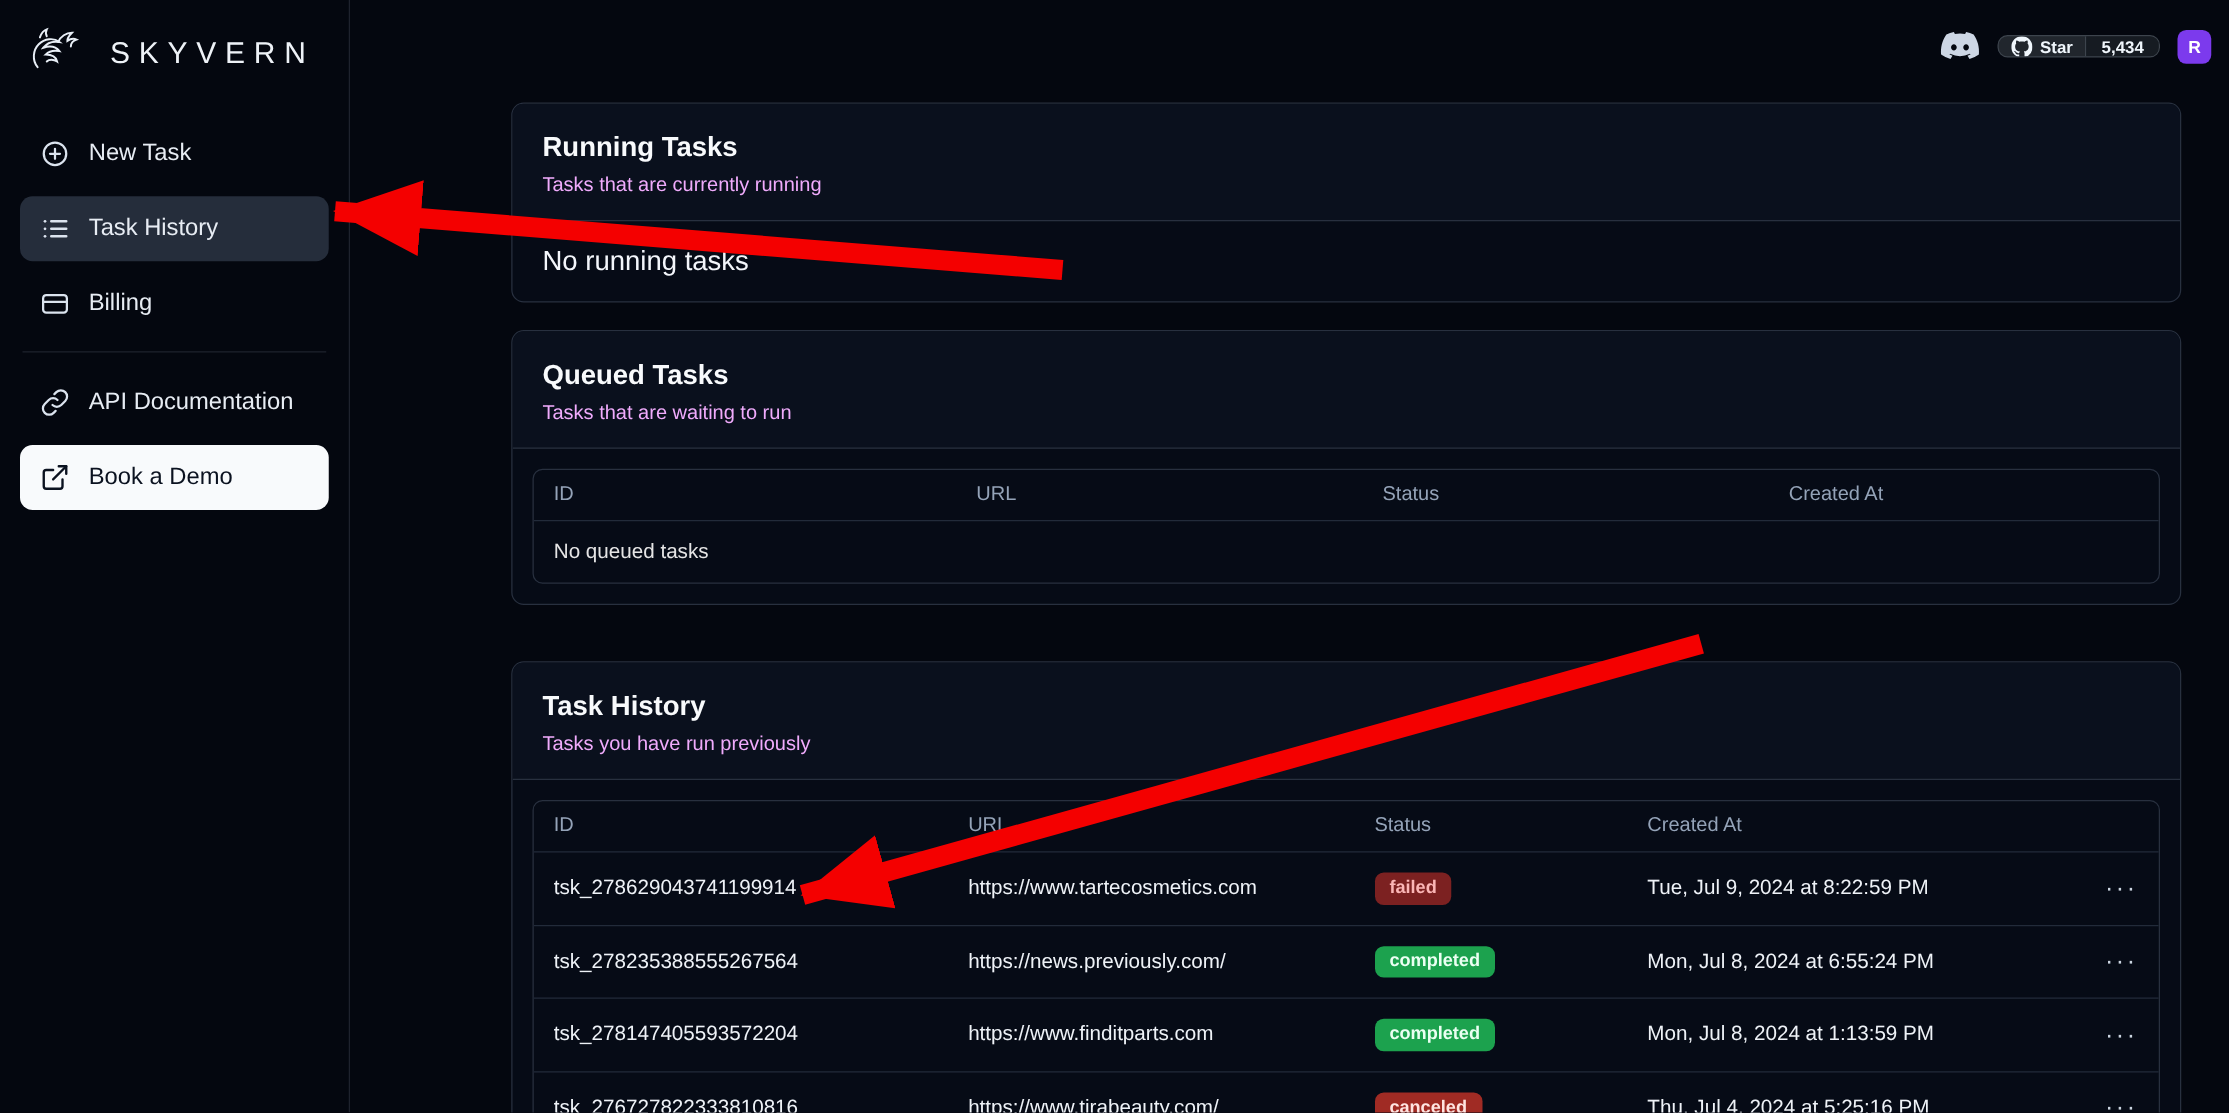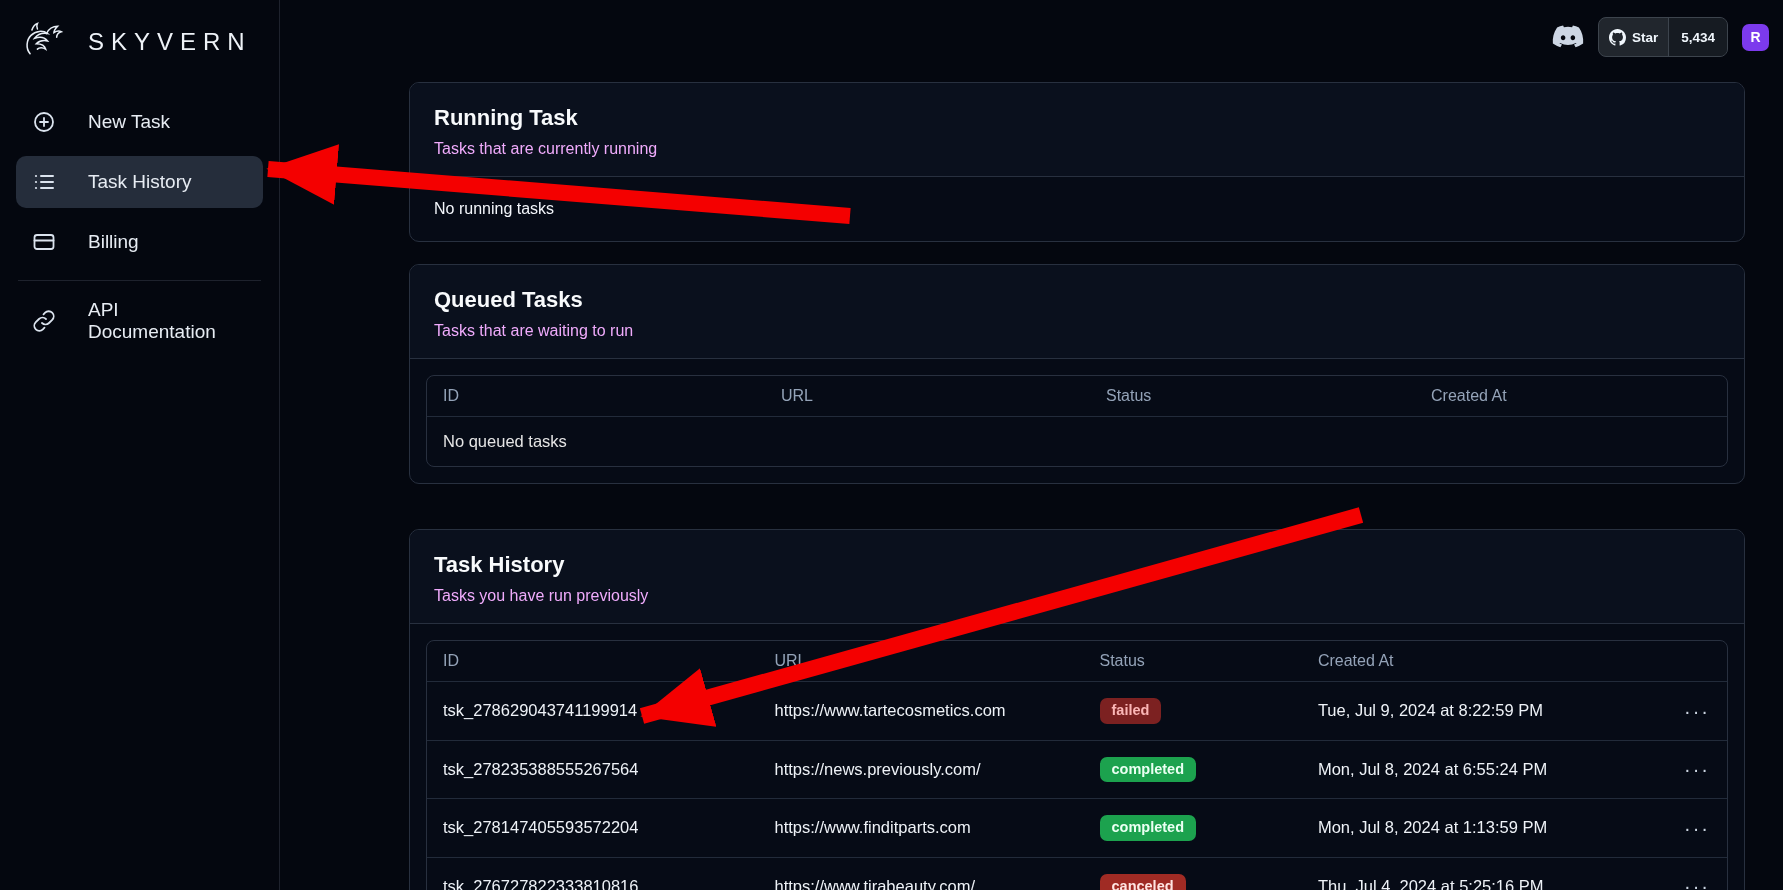--- a/index.html
+++ b/index.html
@@ -36,7 +36,7 @@
   .topbar { position:absolute; top:18px; left:1552px; height:38px; display:flex; align-items:center; gap:14px; }
   .discord { width:32px; height:25px; color:#cdd6e4; display:inline-flex; cursor:pointer; }
   .discord svg { width:32px; height:25px; }
-  .gh { display:flex; align-items:stretch; height:40px; border:1px solid #3d444d; border-radius:8px; overflow:hidden; background:#21262d; cursor:pointer; }
+  .gh { display:flex; align-items:stretch; height:18px; border:1px solid #3d444d; border-radius:8px; overflow:hidden; background:#21262d; cursor:pointer; }
   .gh-left { display:flex; align-items:center; gap:6px; padding:0 10px; border-right:1px solid #3d444d; color:#f0f6fc; font-size:13.5px; font-weight:700; }
   .gh-left svg { width:17px; height:17px; fill:#f0f6fc; }
   .gh-count { display:flex; align-items:center; padding:0 12px; color:#f0f6fc; font-size:13.5px; font-weight:700; background:#161b22; }

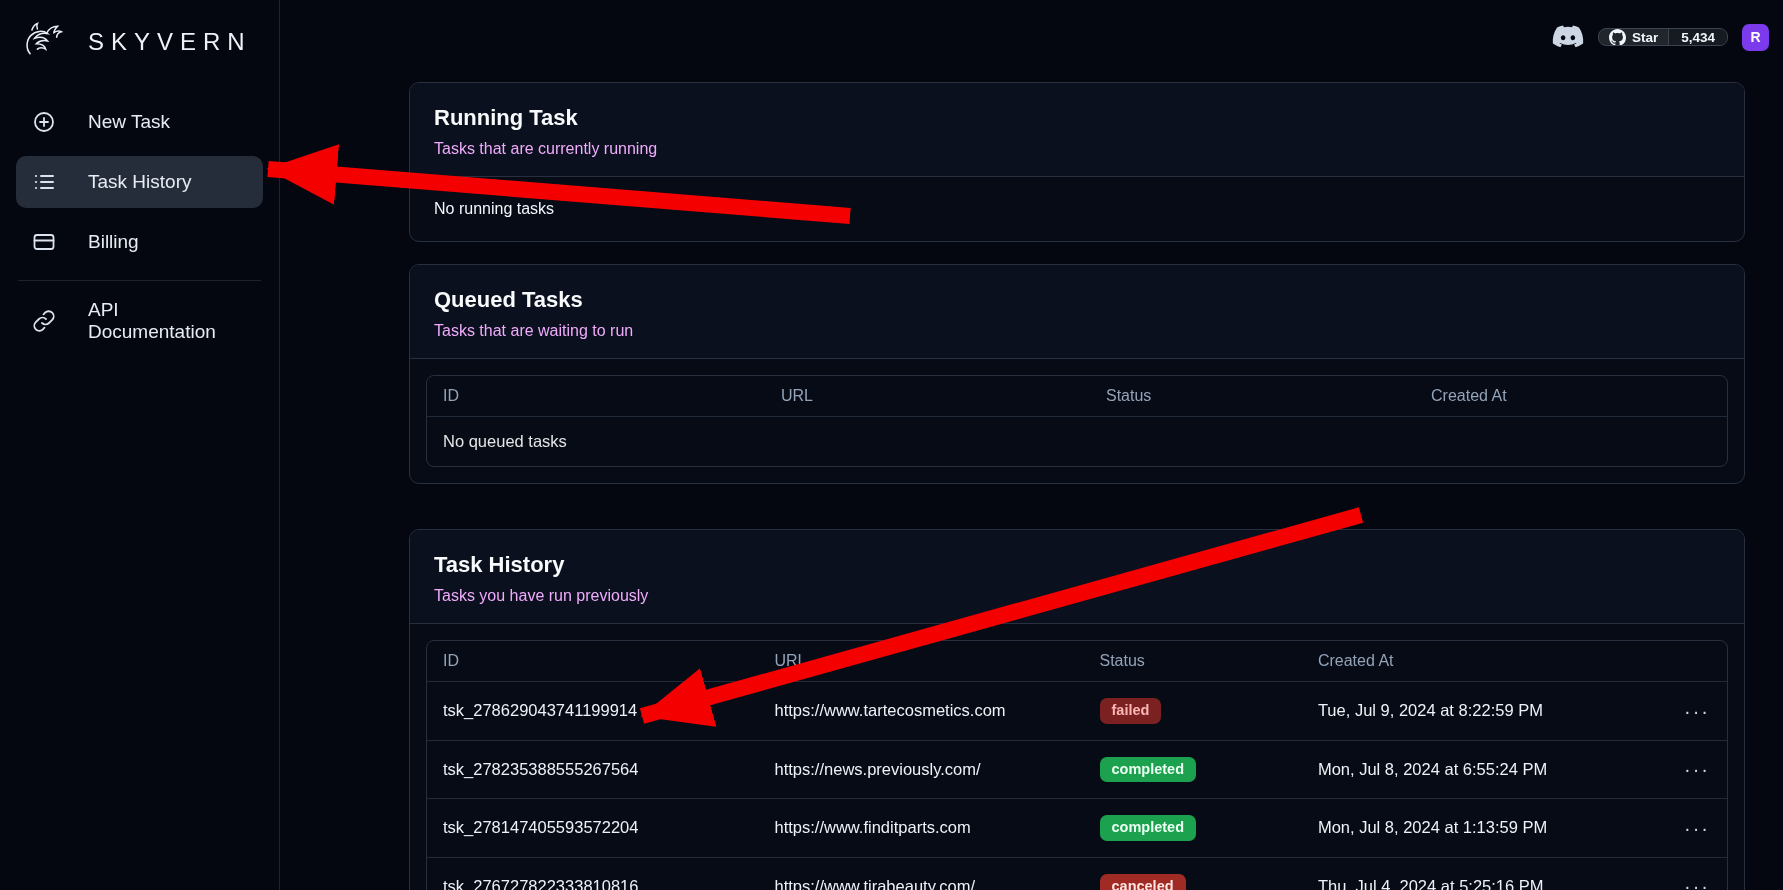--- a/index.html
+++ b/index.html
@@ -21,7 +21,7 @@
   .brand-text { font-size:24px; letter-spacing:7px; font-weight:400; color:#eef2f7; }
 
   .nav-item {
-    height:52px; display:flex; align-items:center; gap:32px;
+    height:52px; display:flex; align-items:center; gap:15px;
     padding:0 16px; border-radius:10px; margin-bottom:8px;
     font-size:19px; color:#e7ecf3; cursor:pointer;
   }

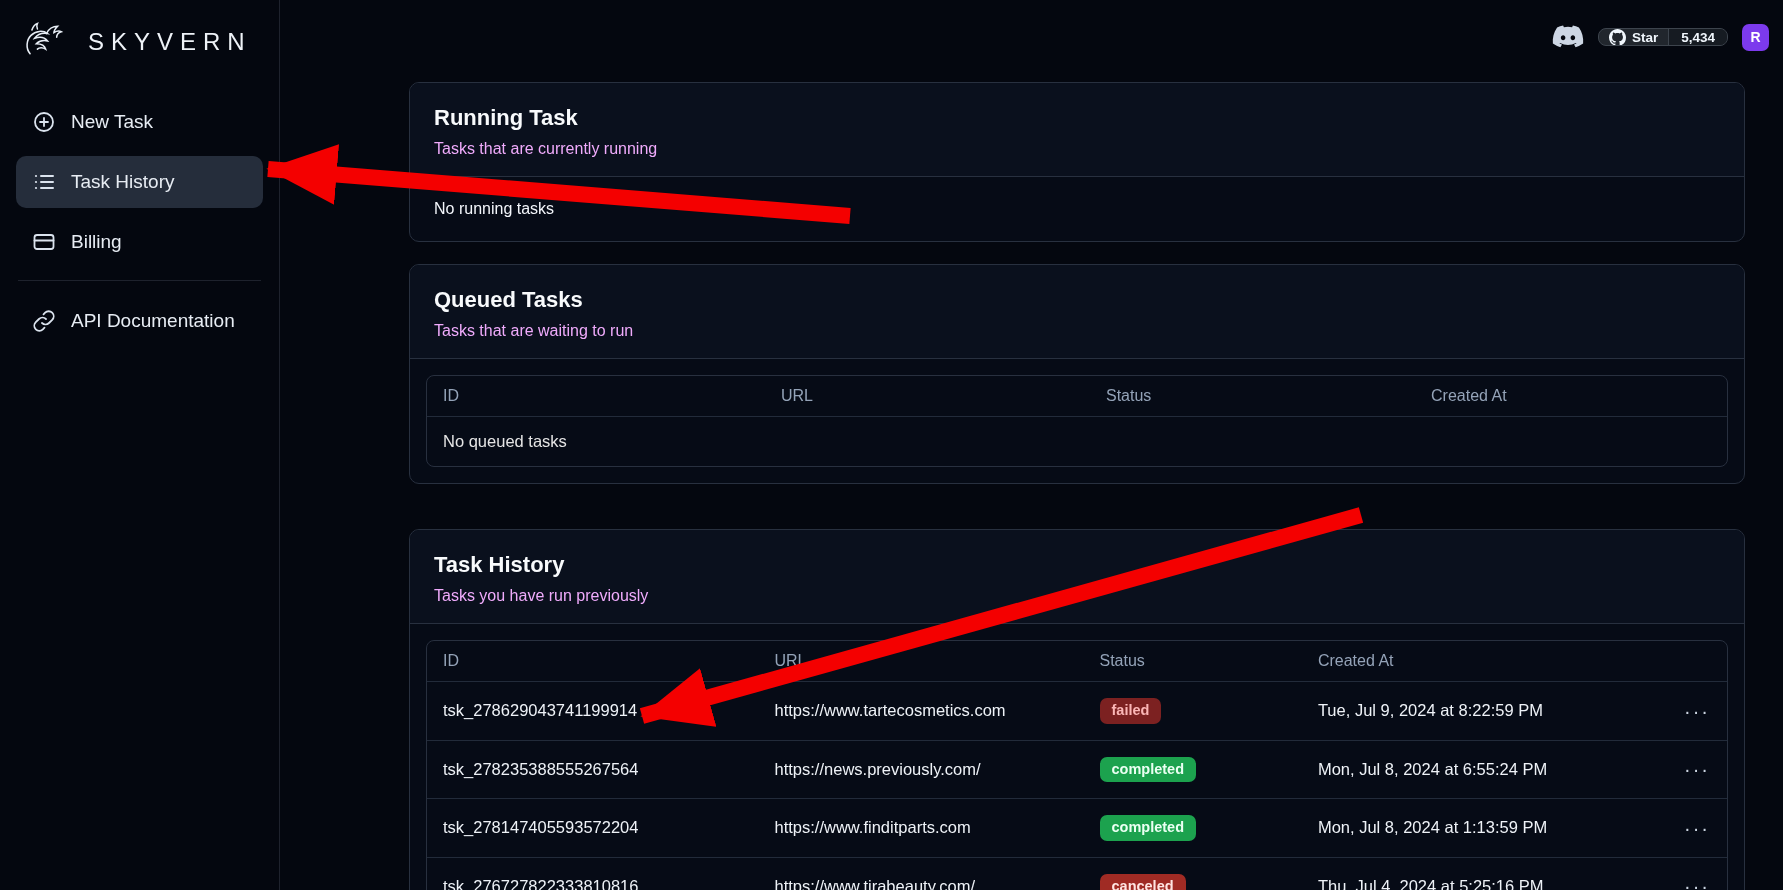--- a/index.html
+++ b/index.html
@@ -167,7 +167,7 @@
 
   <section class="card">
     <div class="card-head">
-      <h2>Running Task</h2>
+      <h2>Running Tasks</h2>
       <p>Tasks that are currently running</p>
     </div>
     <div class="card-body-empty">No running tasks</div>

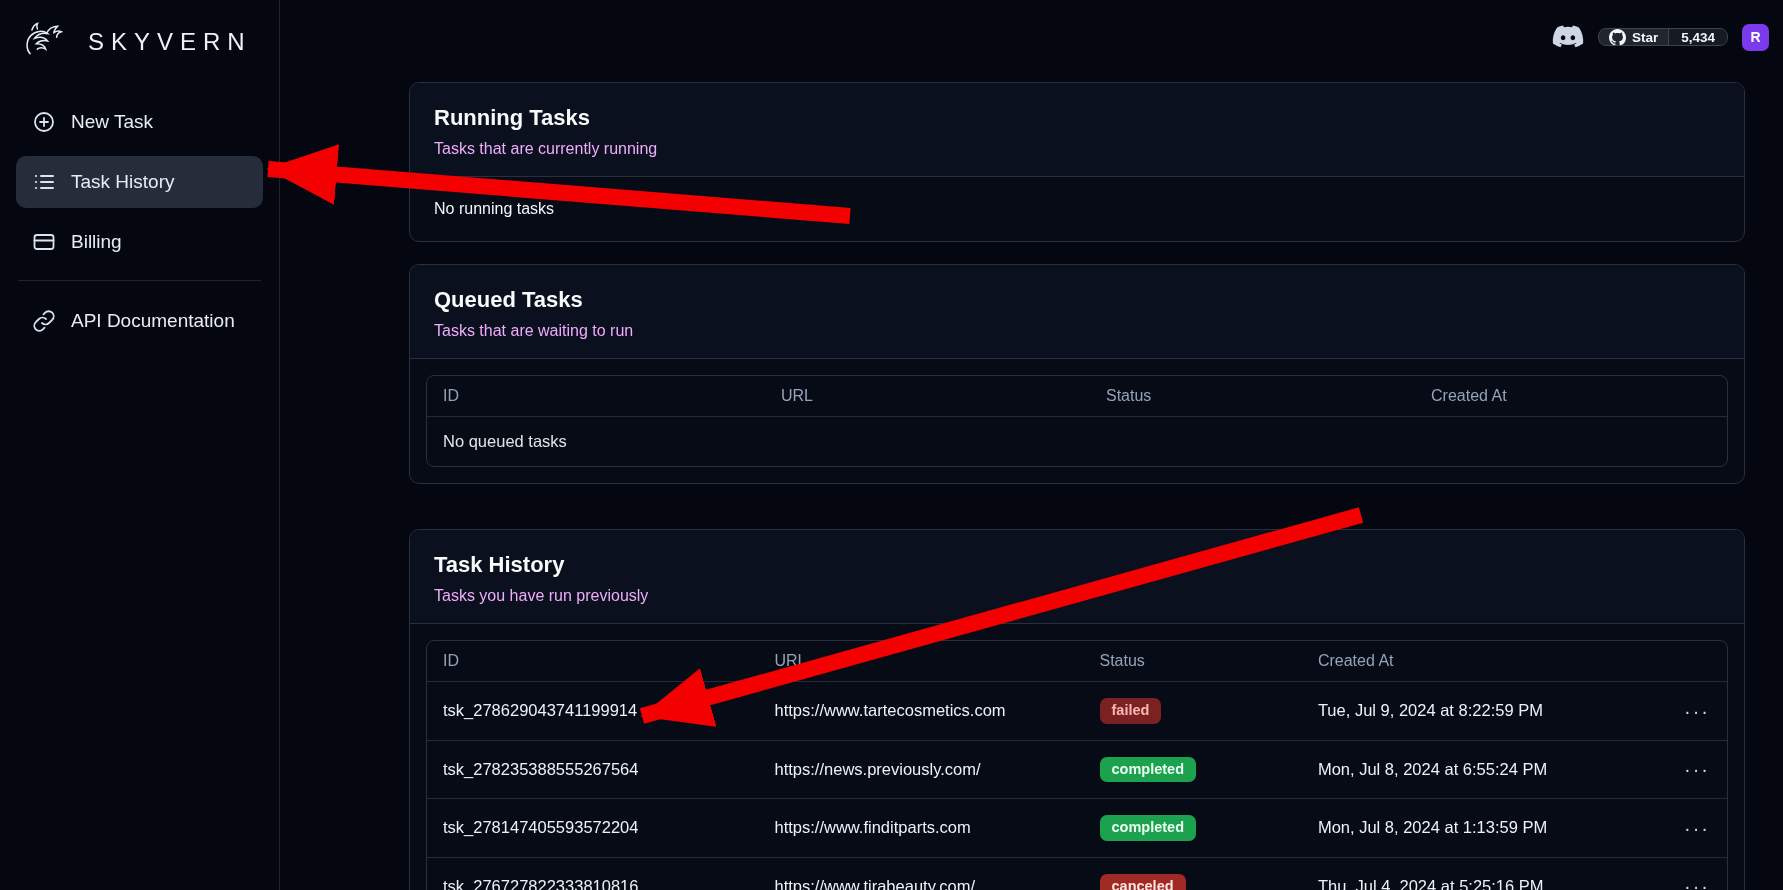--- a/index.html
+++ b/index.html
@@ -50,7 +50,7 @@
   .card-head { padding:22px 24px 18px 24px; background:#0a101d; border-bottom:1px solid #28303f; }
   .card-head h2 { margin:0; font-size:22px; font-weight:700; color:#f8fafc; }
   .card-head p { margin:9px 0 0 0; font-size:16px; color:#f0abfc; }
-  .card-body-empty { height:64px; display:flex; align-items:center; padding:0 24px; font-size:16px; color:#f3f6fb; }
+  .card-body-empty { height:64px; display:flex; align-items:center; padding:0 24px; font-size:22px; color:#f3f6fb; }
 
   .table-box { margin:16px; border:1px solid #28303f; border-radius:8px; overflow:hidden; }
   .trow { display:grid; align-items:center; }

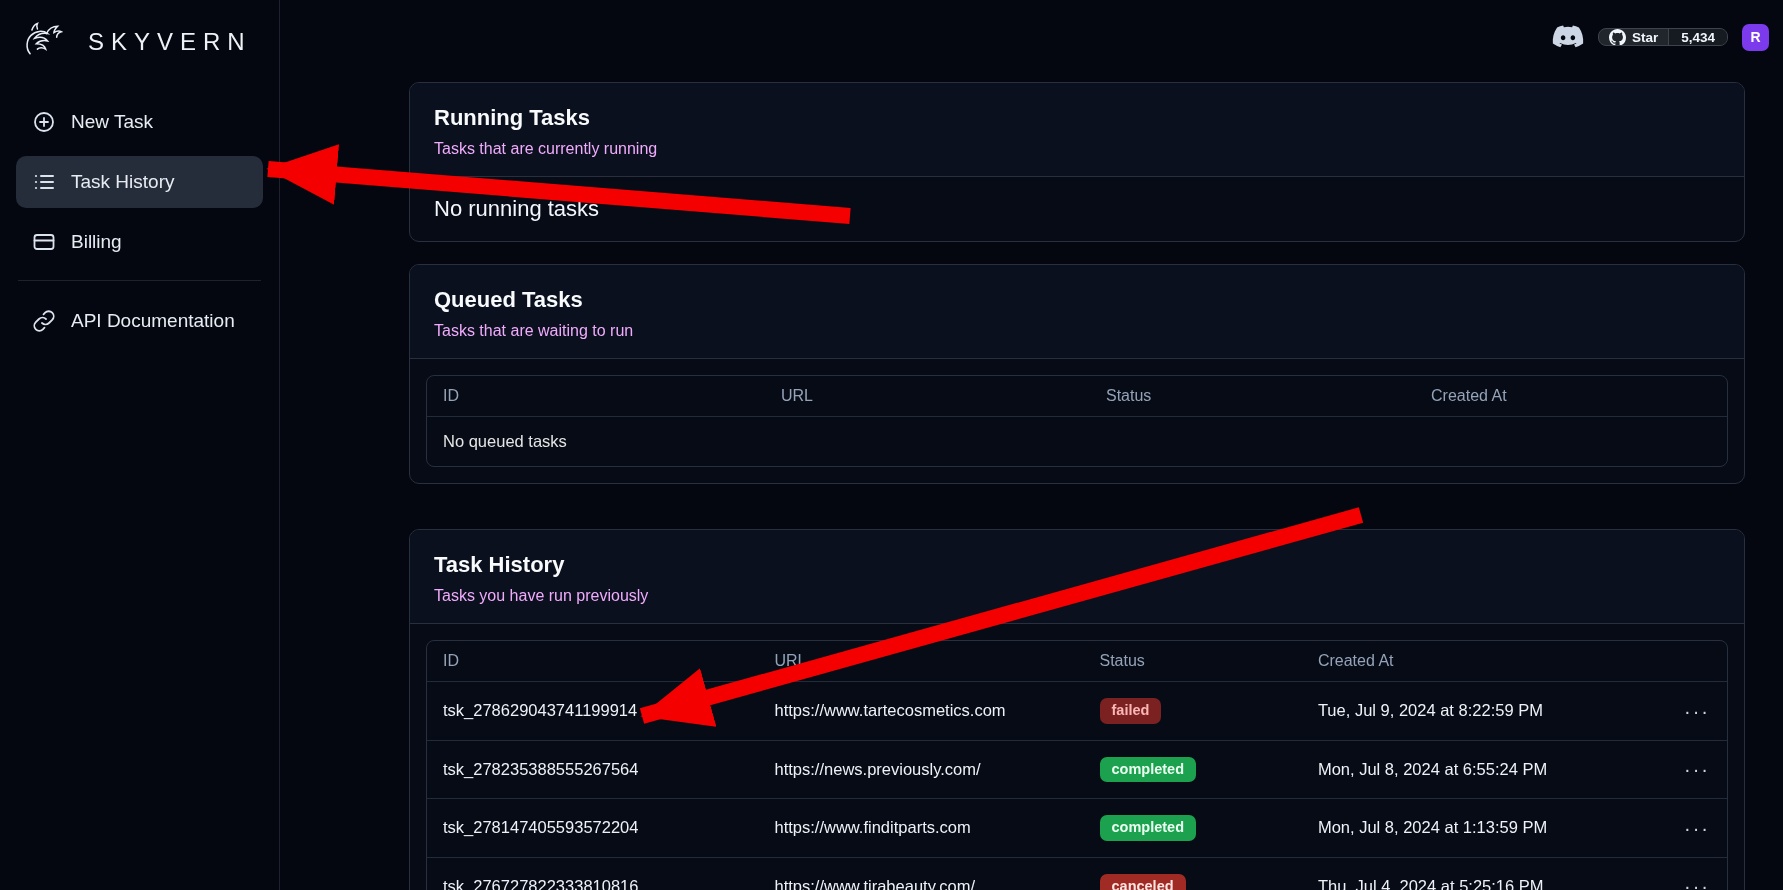--- a/index.html
+++ b/index.html
@@ -140,6 +140,16 @@
     <span>API Documentation</span>
   </div>
 
+  <div class="nav-item demo">
+    <span class="nicon">
+      <svg viewBox="0 0 24 24" fill="none" stroke="currentColor" stroke-width="1.9" stroke-linecap="round" stroke-linejoin="round">
+          <path d="M18 13.5V19a2 2 0 0 1-2 2H5a2 2 0 0 1-2-2V8a2 2 0 0 1 2-2h5.5"></path>
+          <path d="M15 3h6v6"></path>
+          <path d="M10.5 13.5L21 3"></path>
+        </svg>
+    </span>
+    <span>Book a Demo</span>
+  </div>
 </aside>
 
 <div class="topbar">

